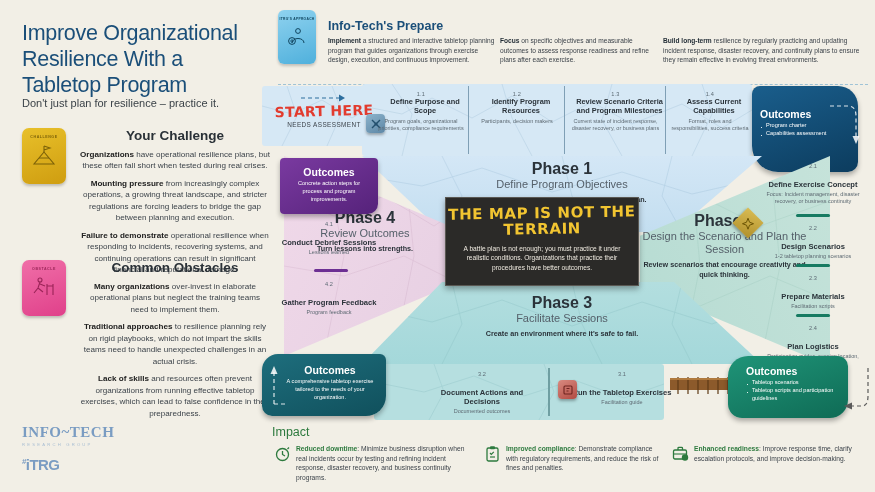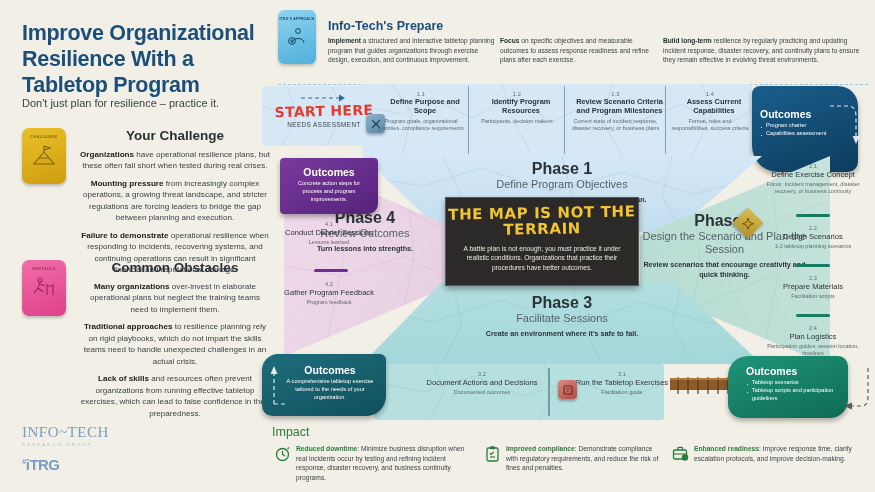--- a/index.html
+++ b/index.html
@@ -15,7 +15,7 @@
   #left-col { position: absolute; left: 0; top: 0; width: 272px; height: 492px; }
   #page-title {
     position: absolute; left: 22px; top: 20px; width: 245px;
-    font-size: 21.5px; font-weight: bold; line-height: 1.22;
+    font-size: 21.5px; font-weight: normal; line-height: 1.22;
     color: #1b4f79; letter-spacing: -0.3px;
   }
   #page-subtitle {

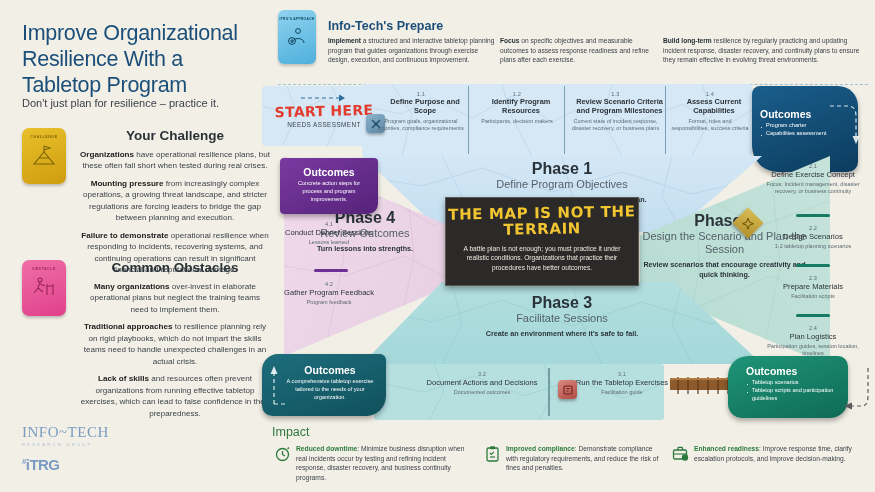--- a/index.html
+++ b/index.html
@@ -82,7 +82,7 @@
 
   .step-v { position: absolute; text-align: center; padding-top: 5px; }
   .step-v .num { font-size: 5.6px; color: #5c6a74; }
-  .step-v .ttl { font-size: 7.6px; font-weight: normal; color: #2b333a; line-height: 1.2; margin-top: 1px; }
+  .step-v .ttl { font-size: 7.6px; font-weight: bold; color: #2b333a; line-height: 1.2; margin-top: 11px; }
   .step-v .sub { font-size: 5.5px; color: #5e6a73; line-height: 1.3; margin-top: 2px; padding: 0 7px; }
   .vdiv { position: absolute; height: 2.5px; border-radius: 2px; }
 

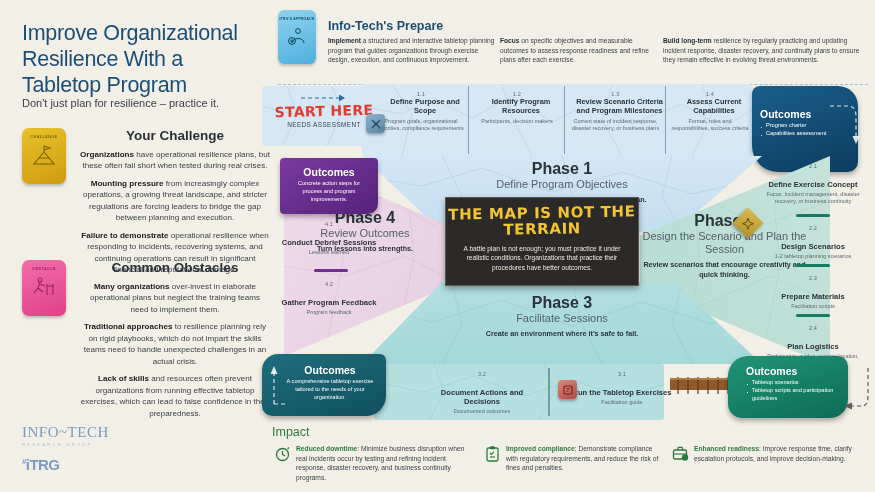--- a/index.html
+++ b/index.html
@@ -43,7 +43,7 @@
 
   #footer-logos { position: absolute; left: 22px; top: 424px; }
   .logo-it { font-family: "Liberation Serif", serif; font-size: 15px; color: #7a9cc2;
-             letter-spacing: .5px; font-variant: small-caps; font-weight: normal; }
+             letter-spacing: .5px; font-variant: small-caps; font-weight: bold; }
   .logo-it-sub { font-size: 4.2px; letter-spacing: 2.2px; color: #a9bed3; margin-top: 1px; }
   .logo-itrg { margin-top: 9px; font-size: 15px; font-weight: bold; color: #7a9cc2; letter-spacing: -.6px; }
   .logo-itrg .hash { font-size: 8px; vertical-align: super; }

